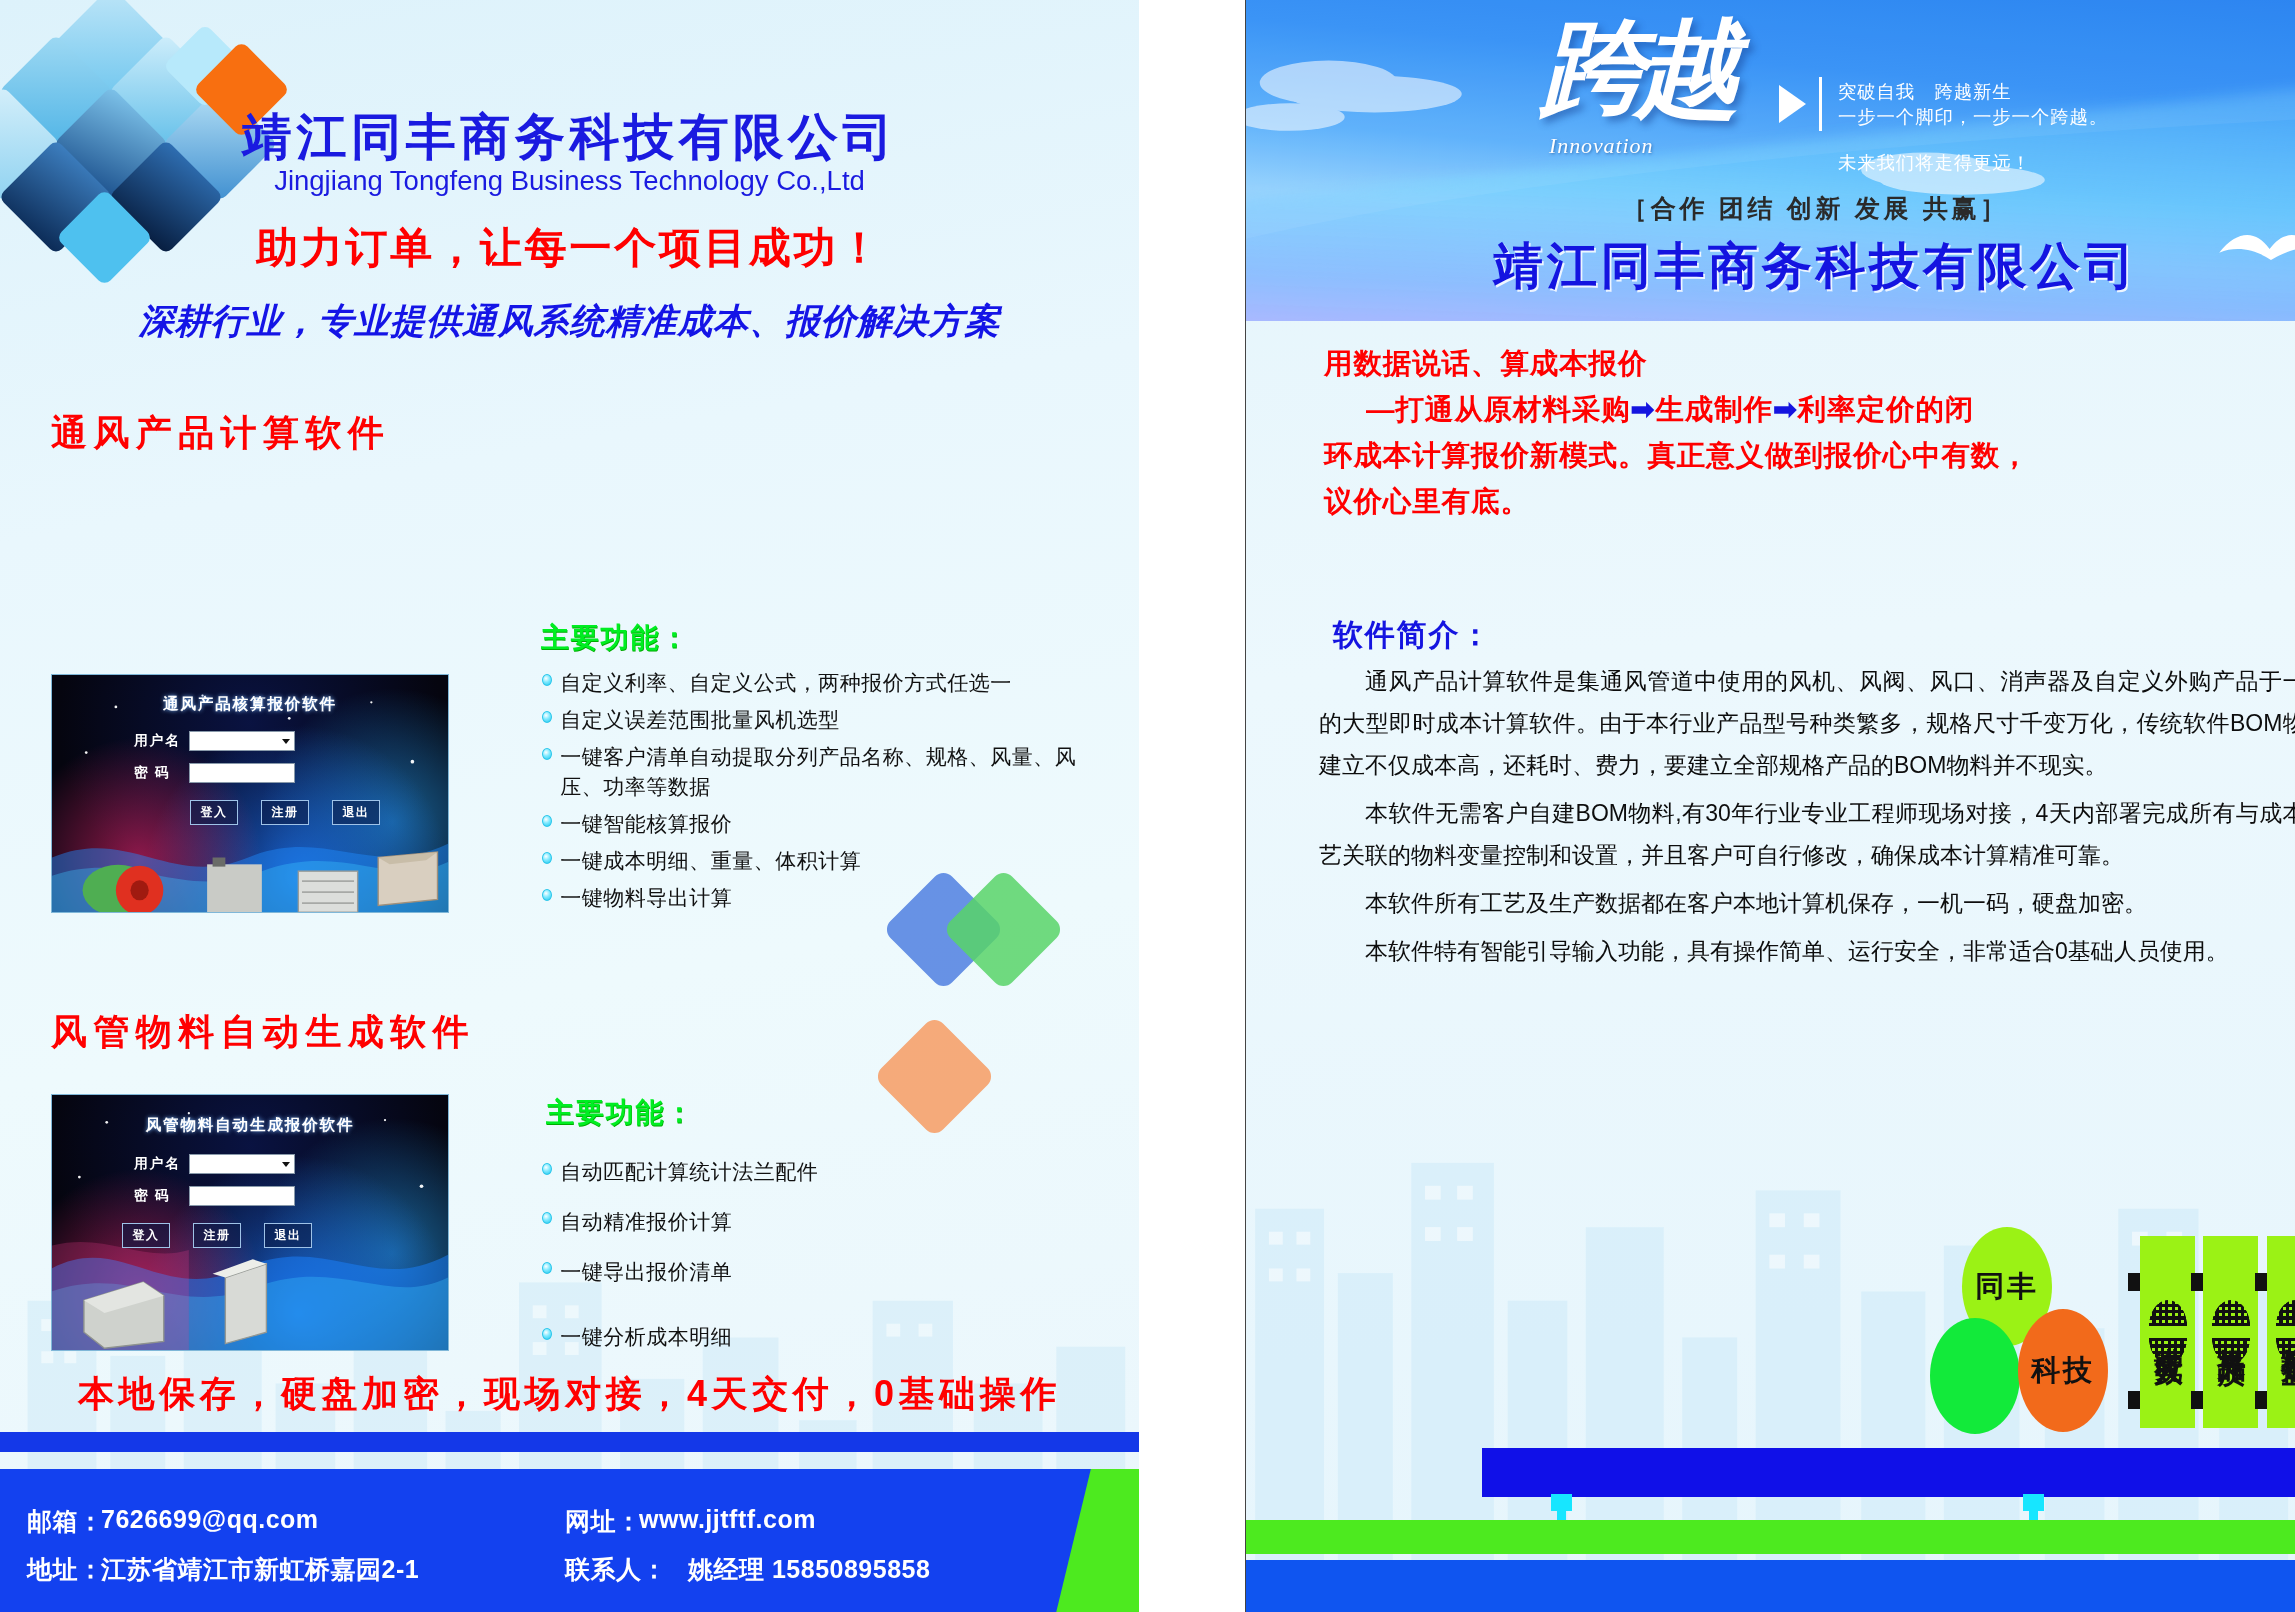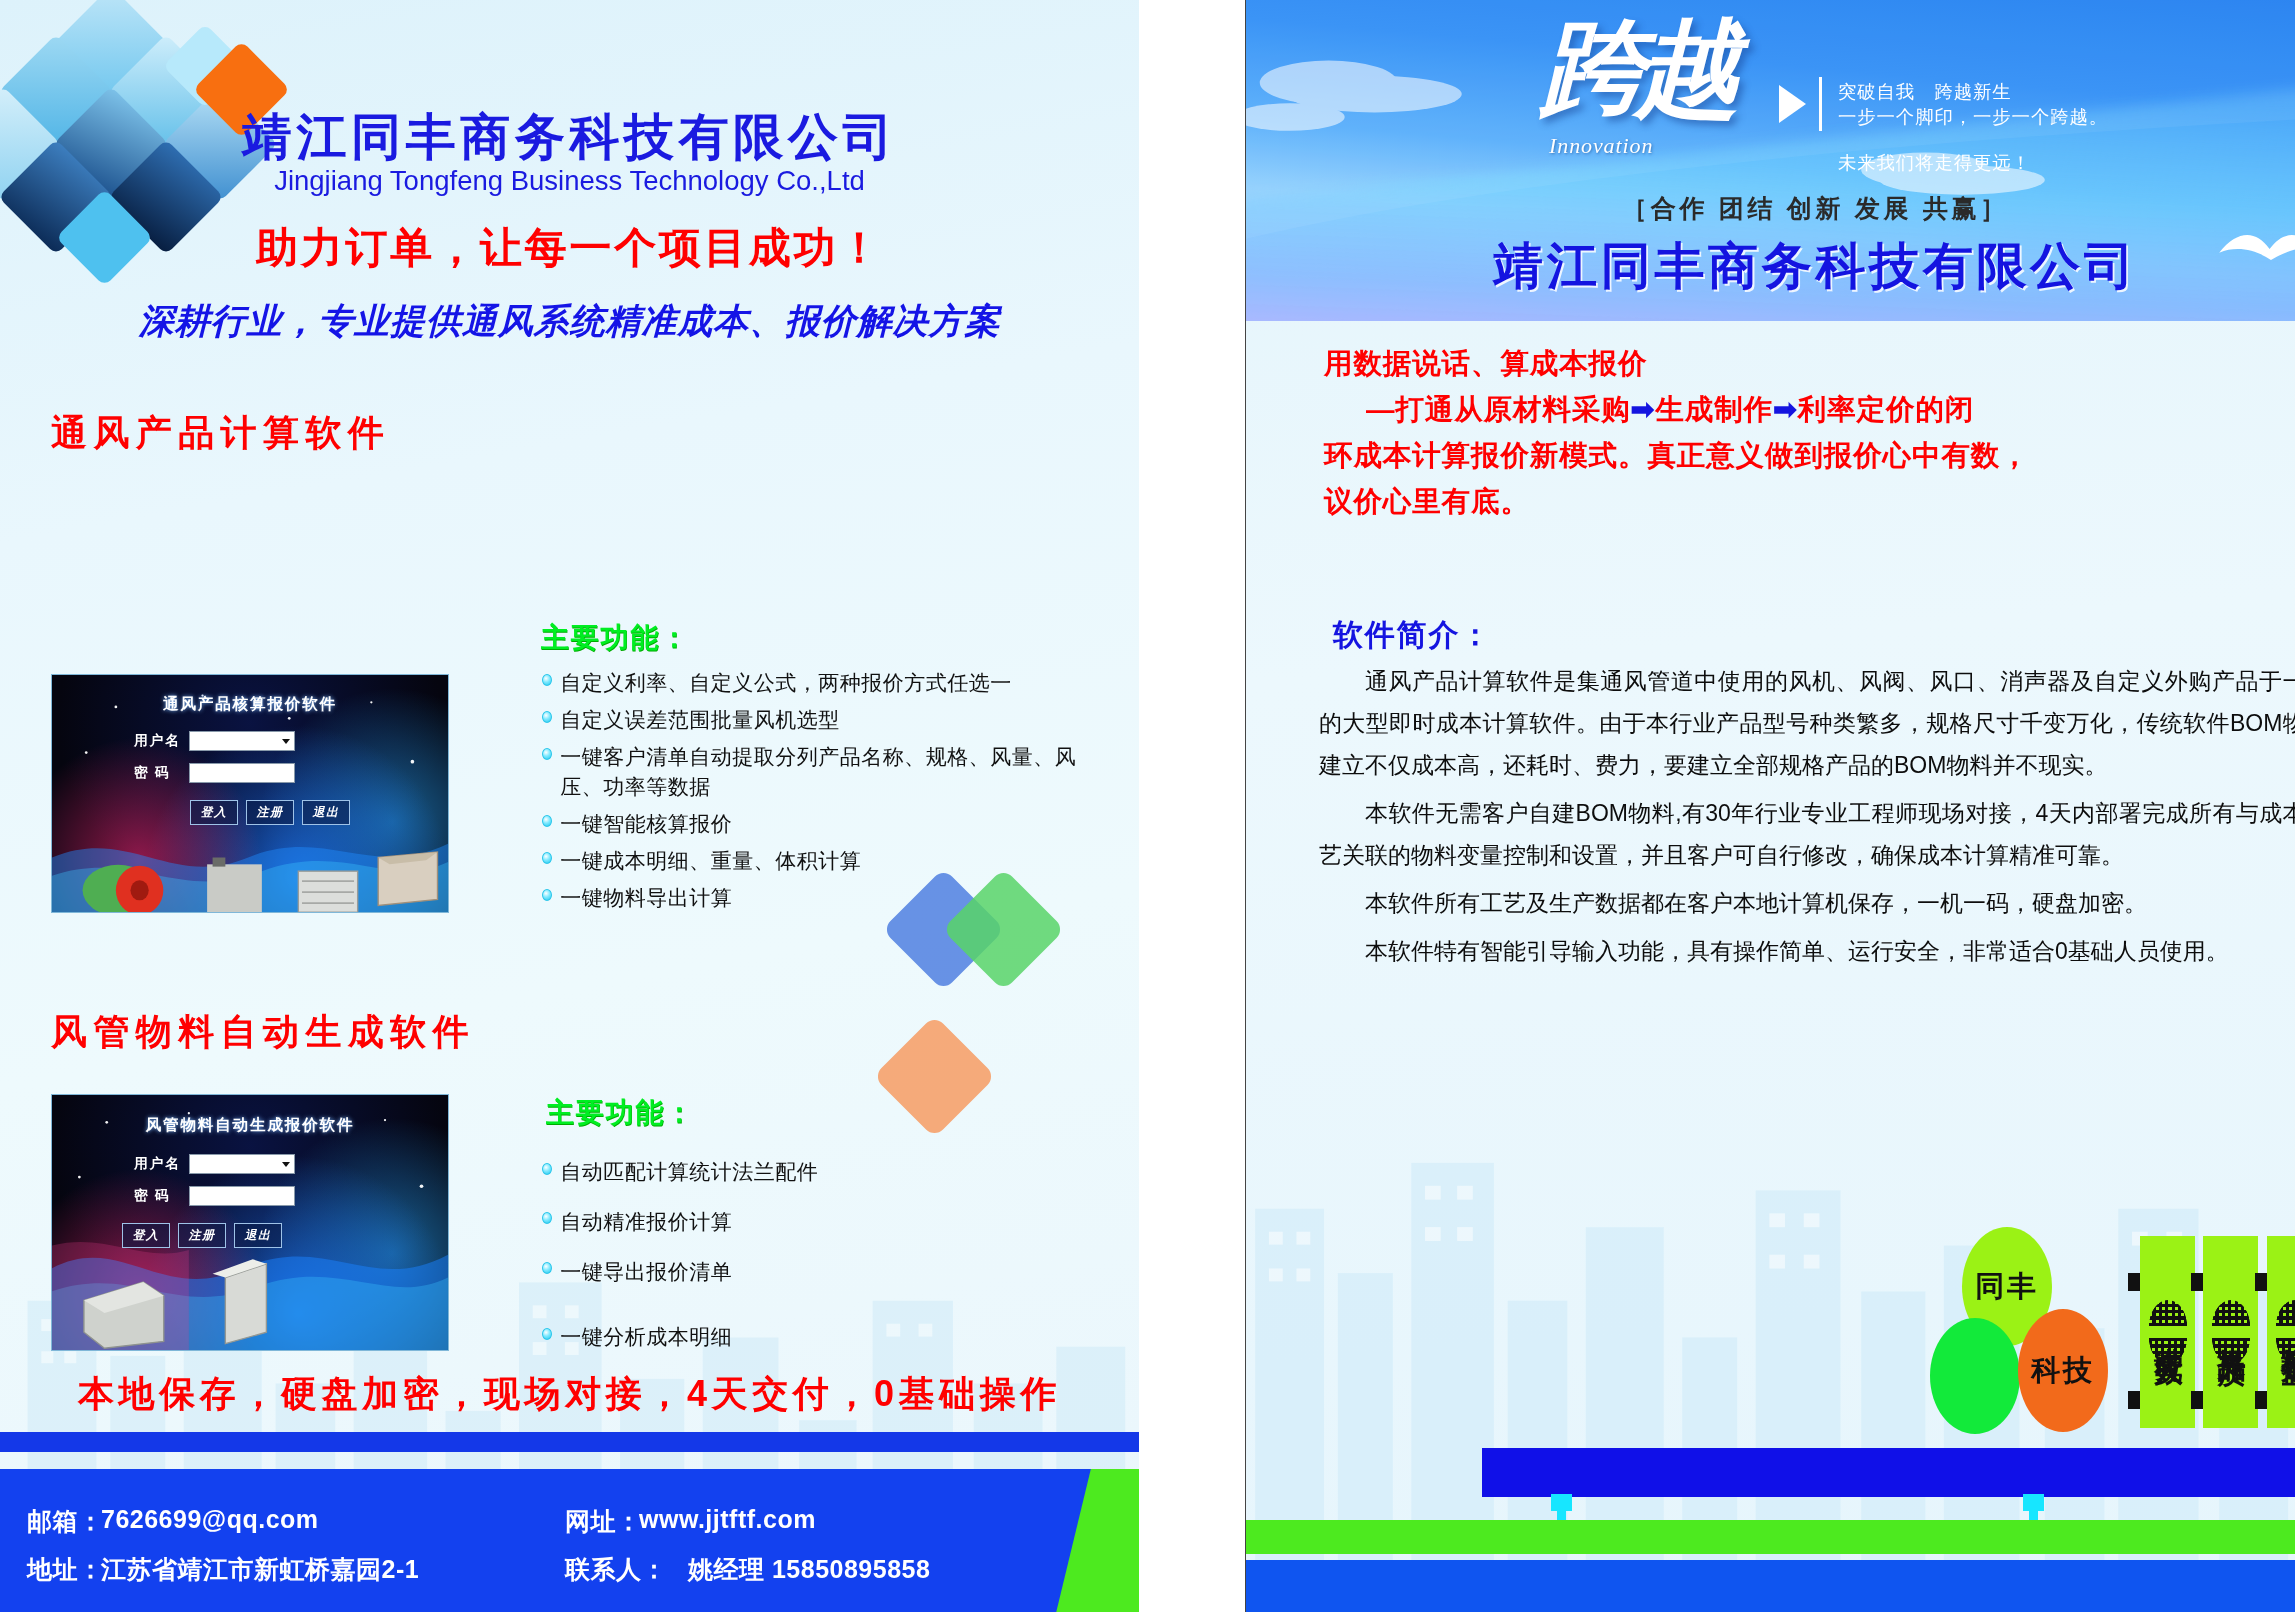--- a/index.html
+++ b/index.html
@@ -86,7 +86,7 @@
     content:""; position:absolute; right:3.7px; top:7.3px;
     border-left:4.1px solid transparent; border-right:4.1px solid transparent; border-top:5.5px solid #111;
   }
-  .btn-row{ position:absolute; display:flex; gap:8px;font-style:italic; }
+  .btn-row{ position:absolute; display:flex; gap:23px; }
   .sbtn{
     width:48px; height:25px; border:0.9px solid #9fc3e8; background:rgba(10,25,70,.55);
     color:#fff; font-size:12px; font-weight:bold; display:flex; align-items:center; justify-content:center;

